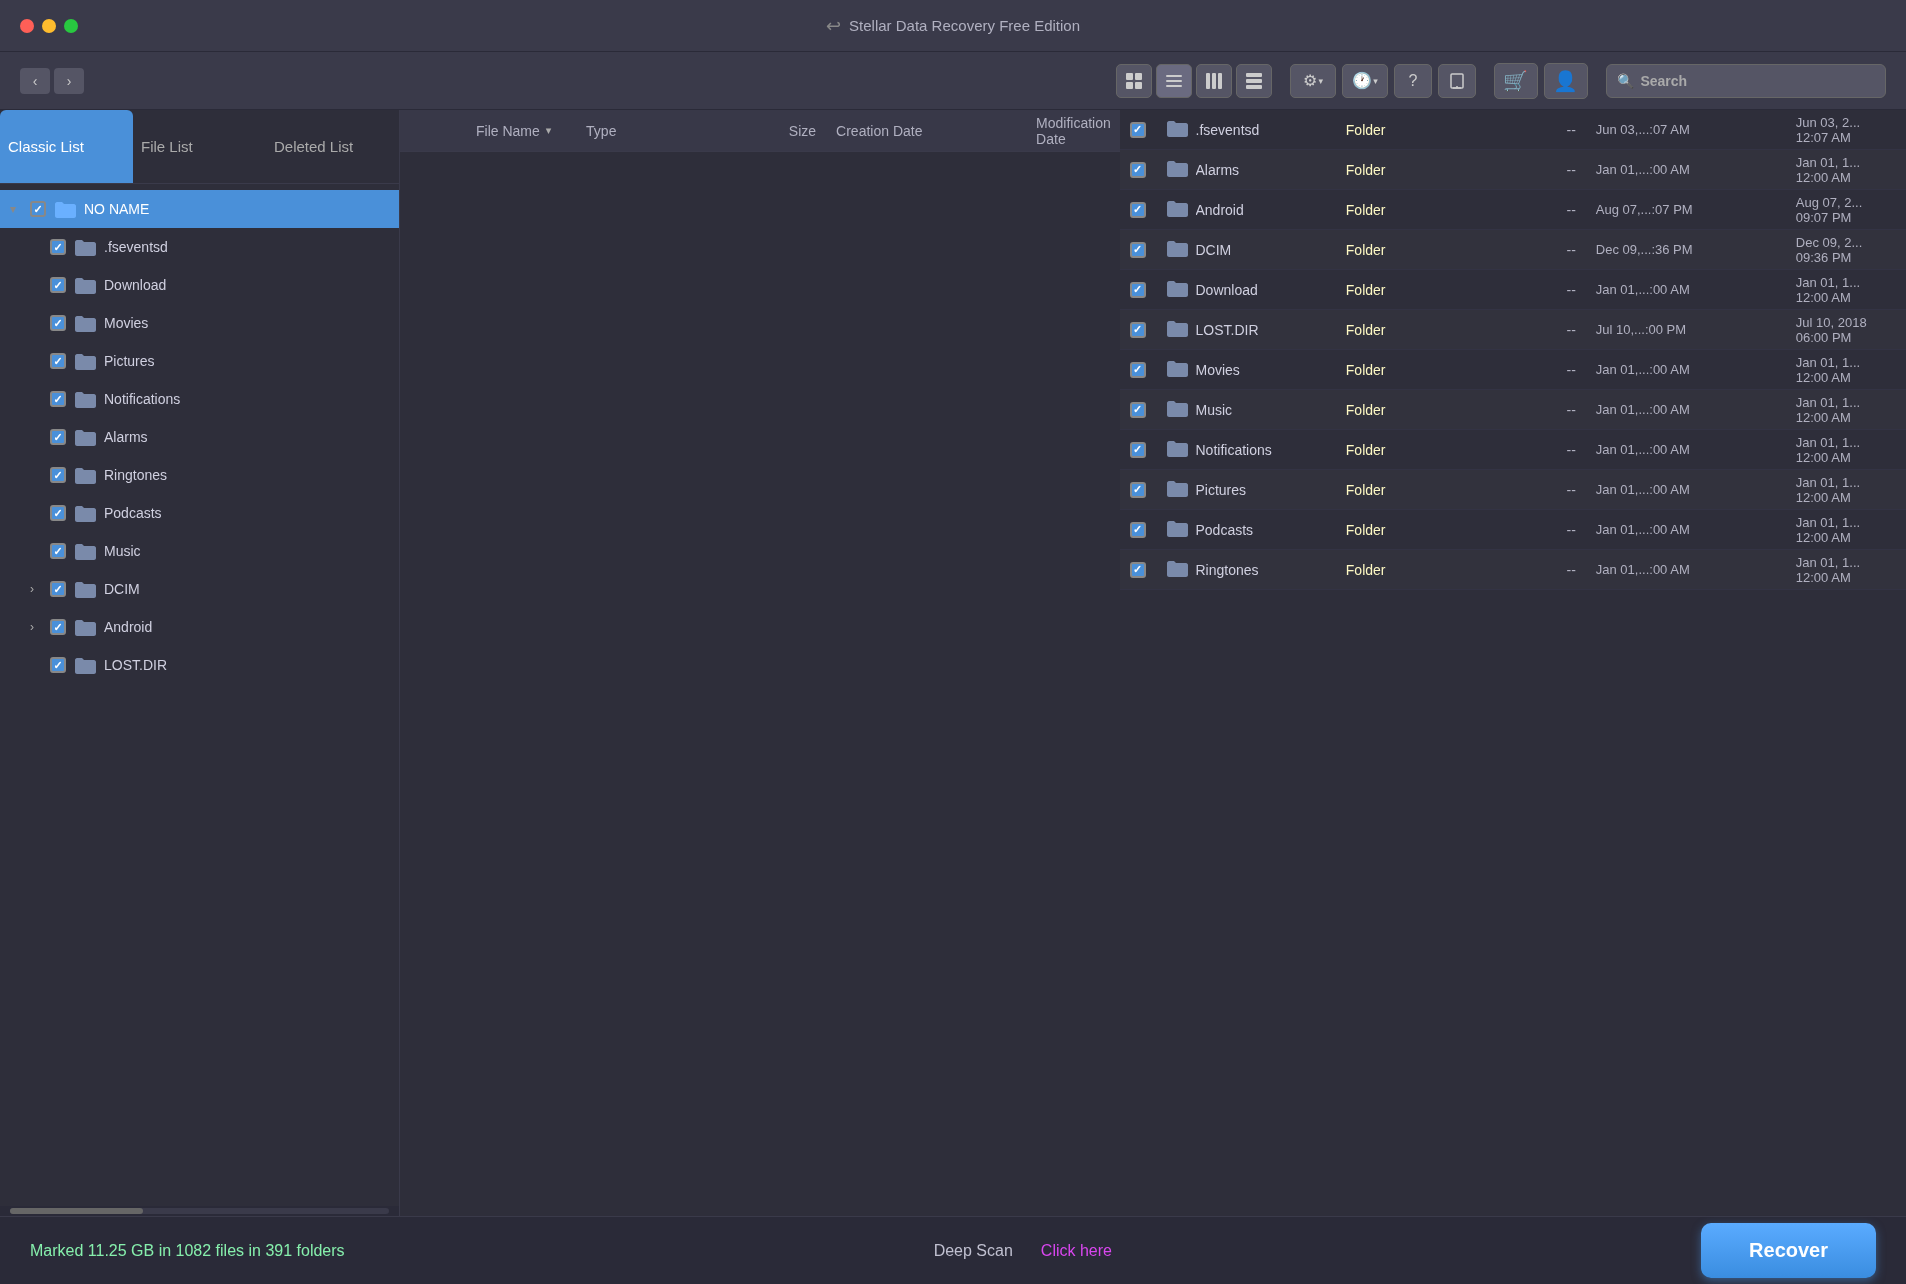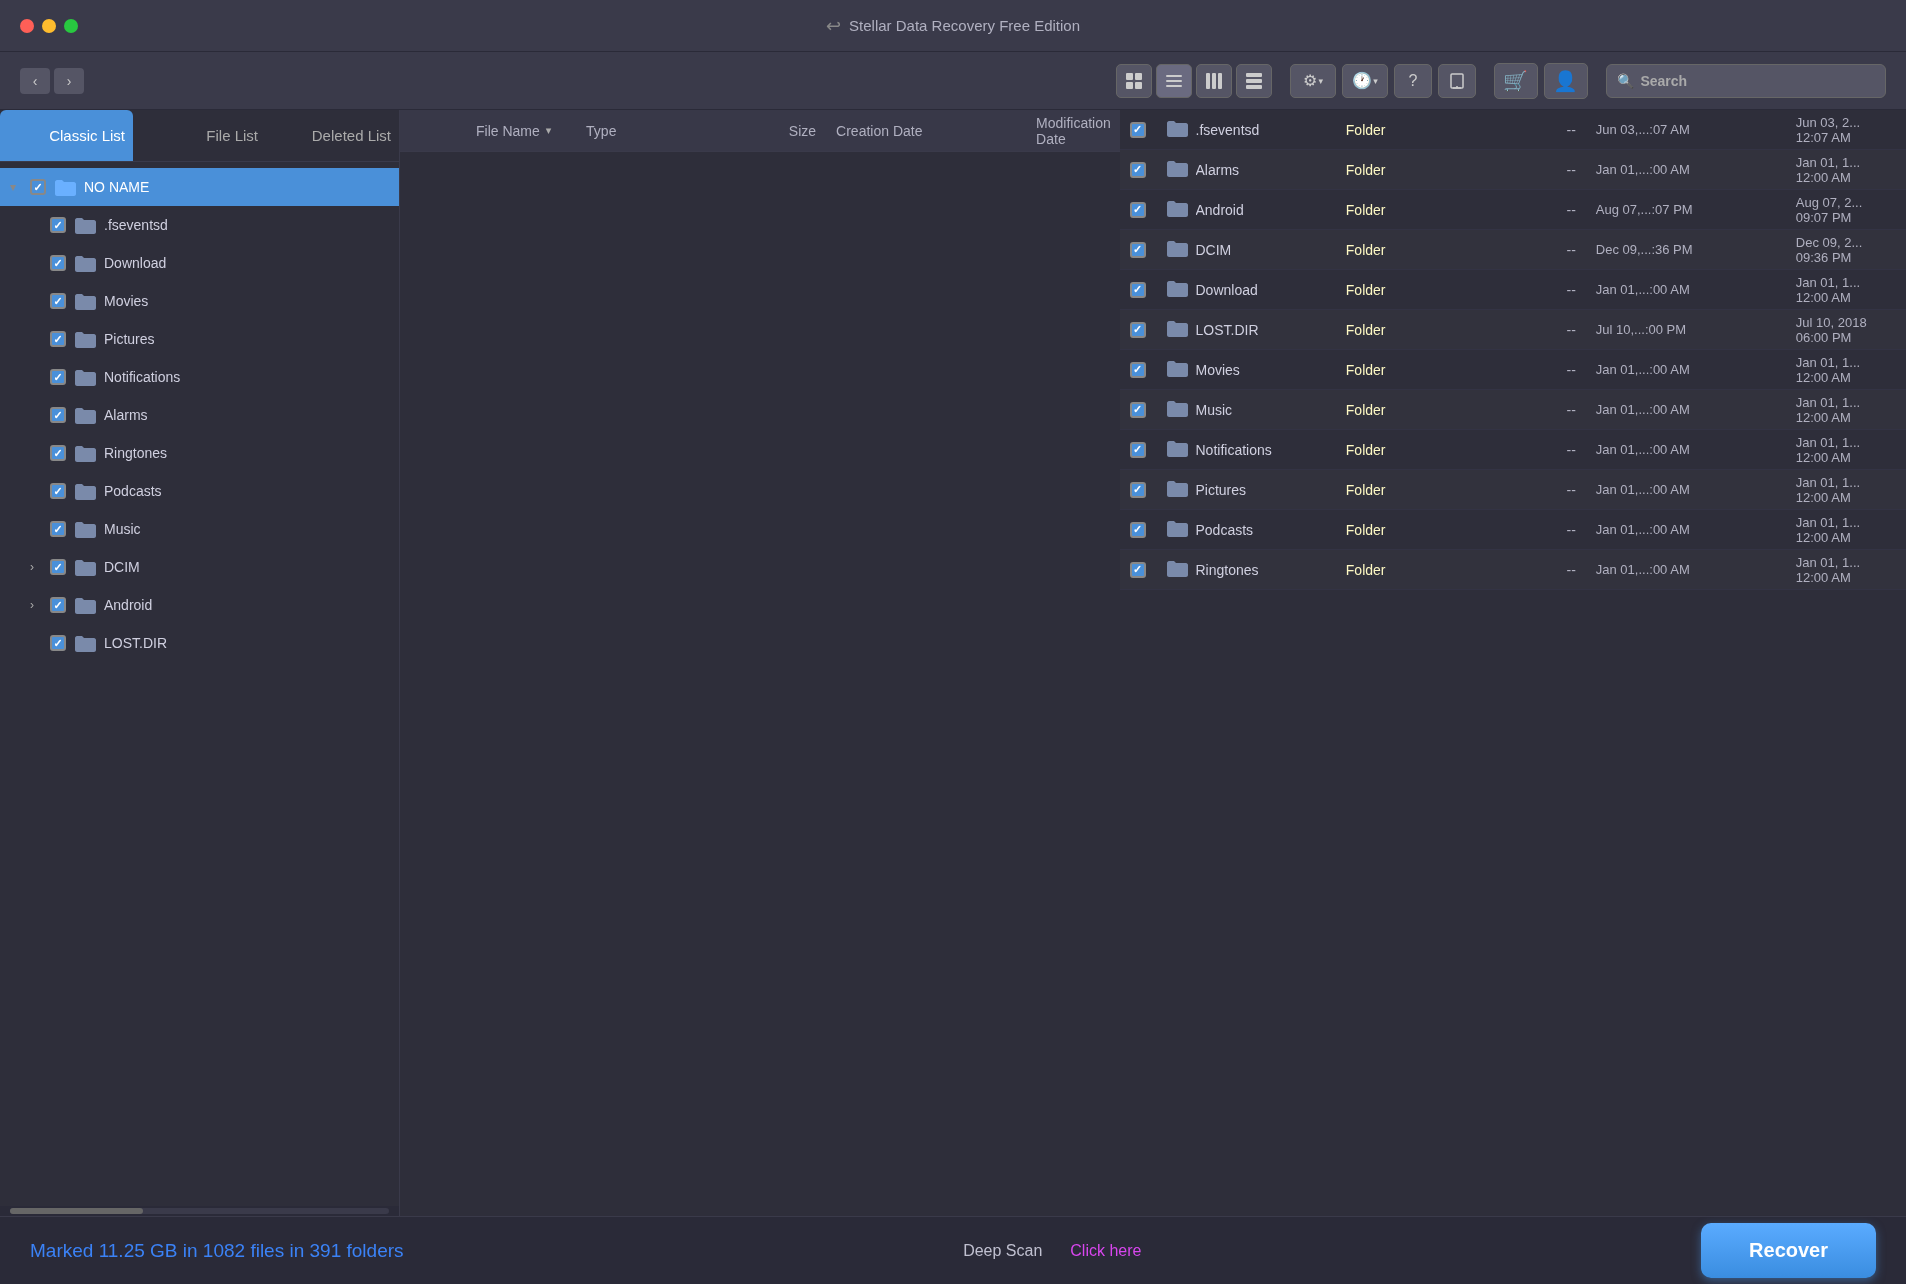--- a/index.html
+++ b/index.html
@@ -189,8 +189,8 @@
     }
     .tab {
       flex: 1;
-      text-align: right;
-      padding: 17px 8px;
+      text-align: left;
+      padding: 28px 8px;
       font-size: 15px;
       cursor: pointer;
       color: #aaa;

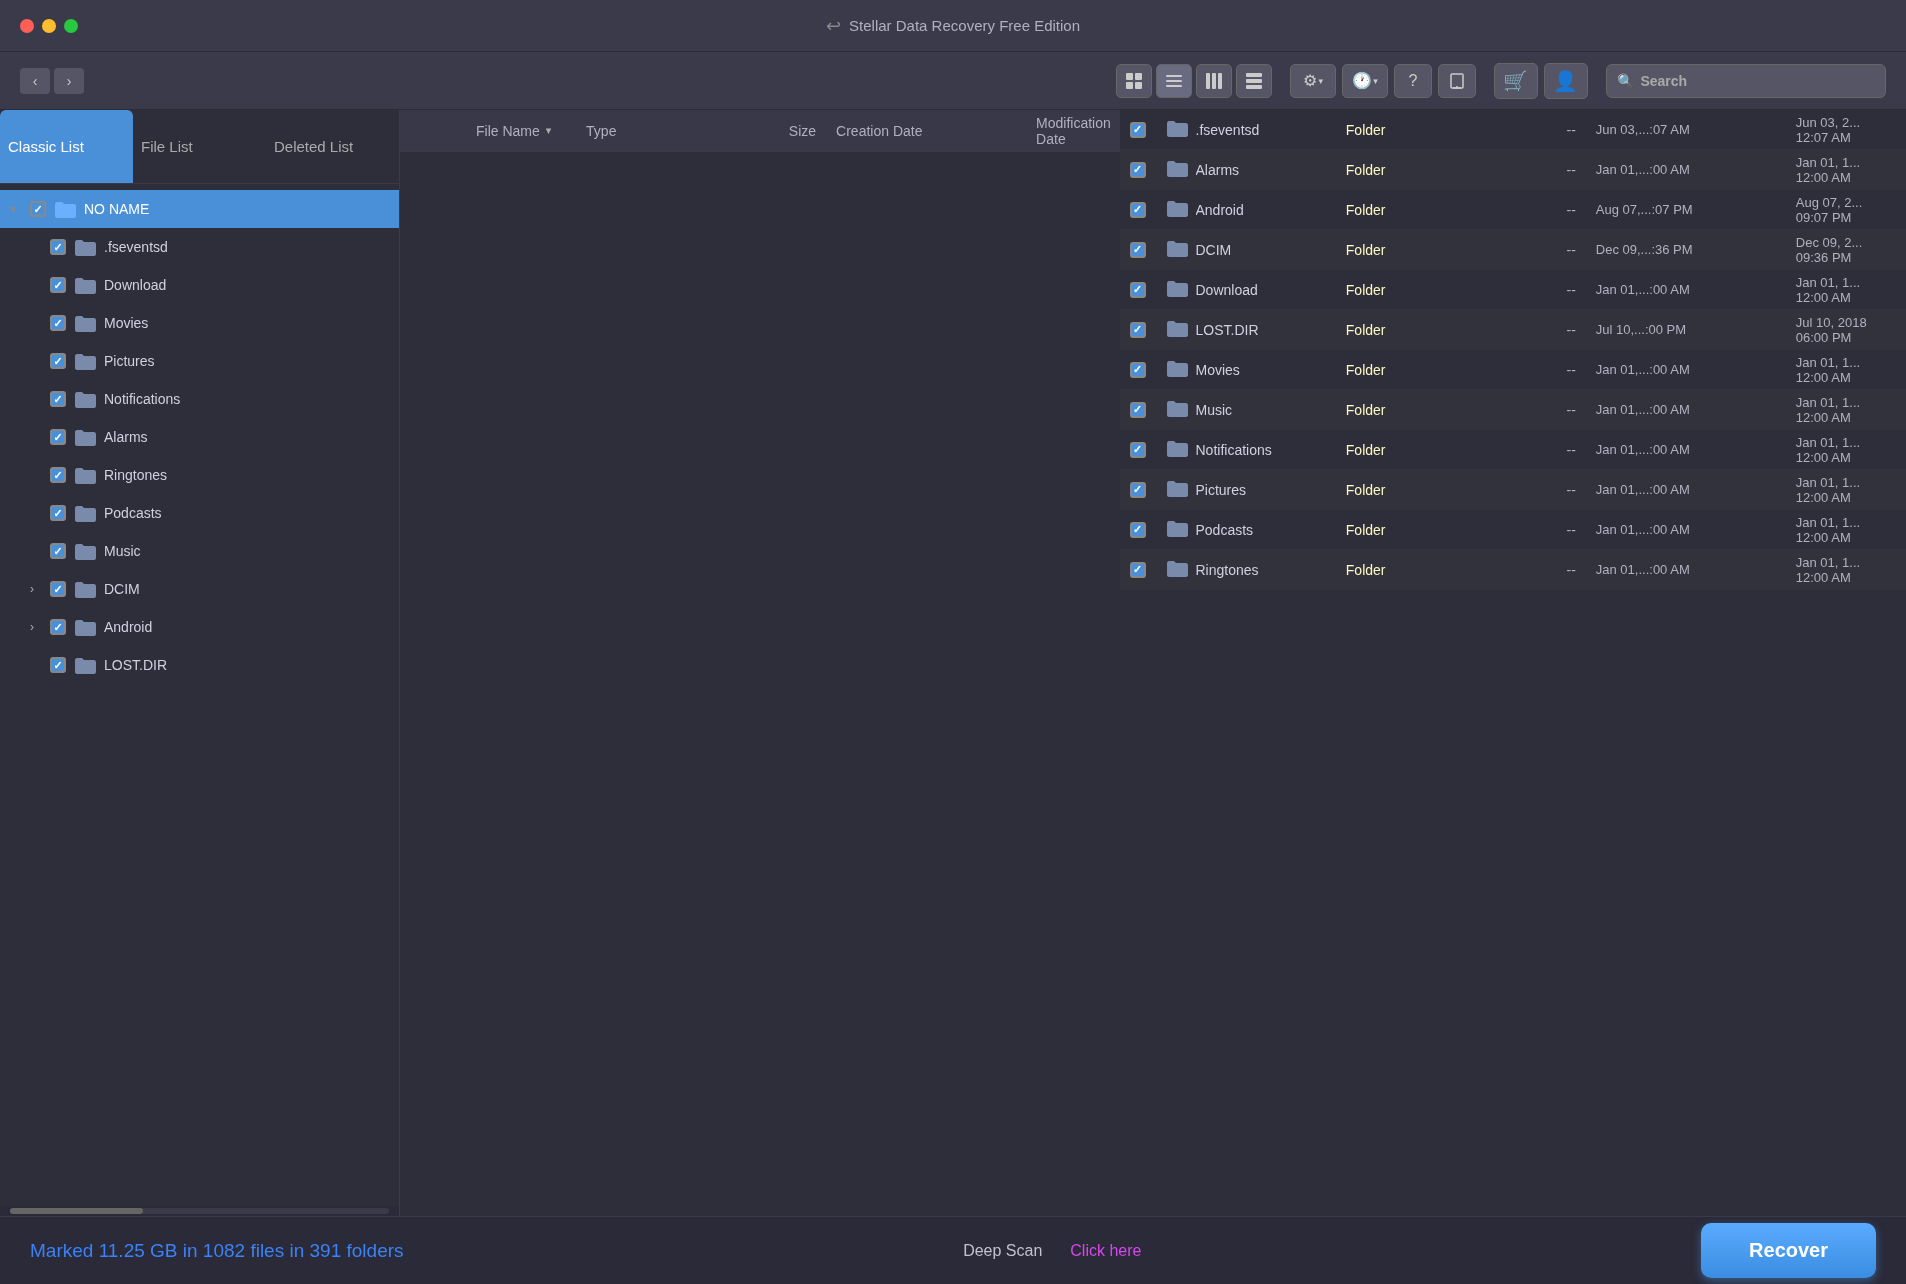--- a/index.html
+++ b/index.html
@@ -368,8 +368,8 @@
       flex-shrink: 0;
     }
     .status-text {
-      font-size: 19px;
-      color: #3b82f6;
+      font-size: 16px;
+      color: #86efac;
     }
     .status-mid {
       flex: 1;

